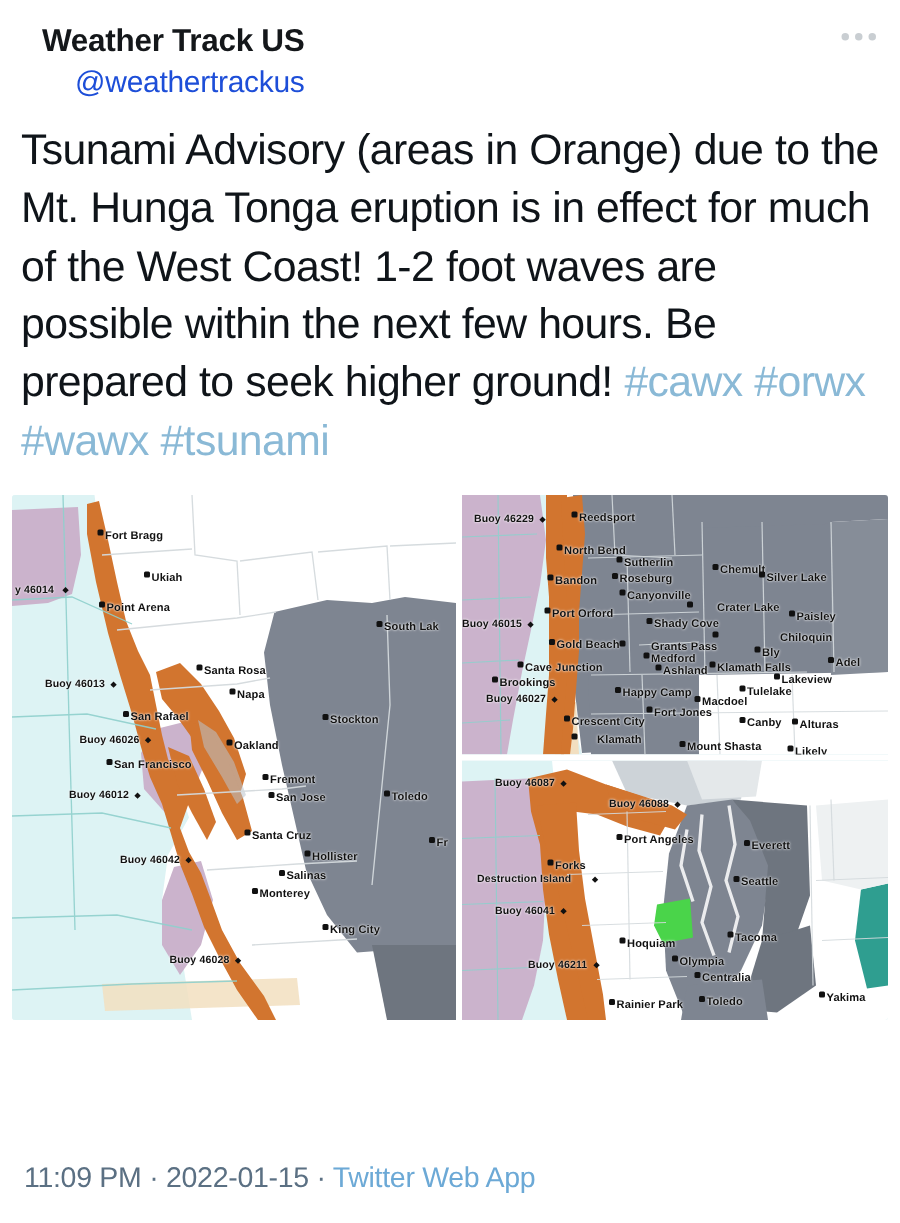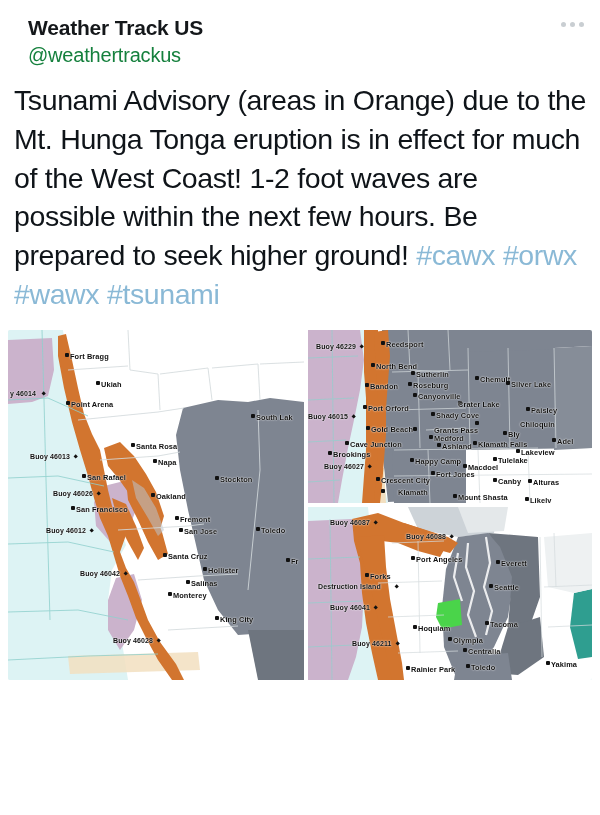--- a/index.html
+++ b/index.html
@@ -38,8 +38,9 @@
     letter-spacing:-.2px;
   }
   .handle{
-    font-size:20px;color:#15803d;line-height:1.2;margin-top:3px;
+    font-size:20px;color:#1d4ed8;line-height:1.2;margin-top:3px;
     letter-spacing:-.2px;
+    text-align:right;
   }
   .more{
     position:absolute;right:16px;top:22px;

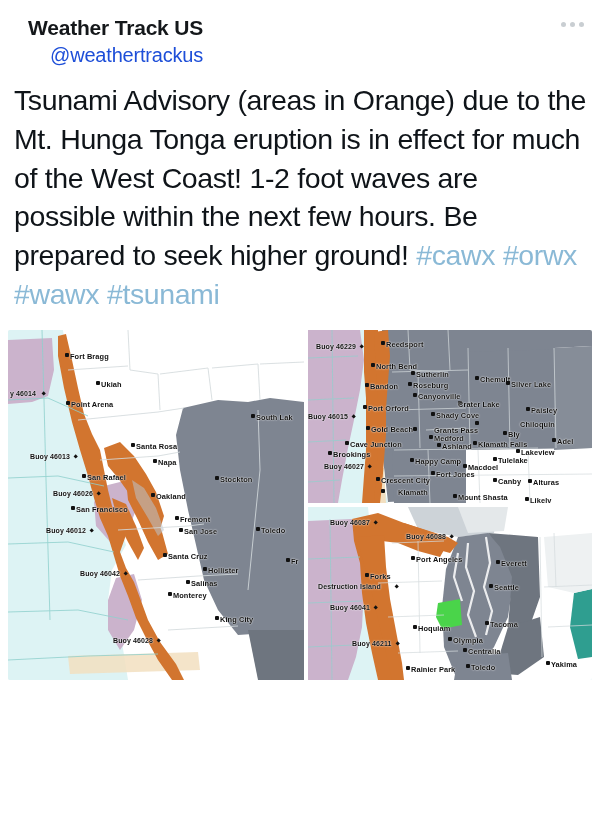--- a/index.html
+++ b/index.html
@@ -300,7 +300,7 @@
             <span class="mdot" style="left: 105px; top: 63.4px;"></span>
             <span class="mlabel" style="left: 110px; top: 62px;">Canyonville</span>
             <span class="mdot" style="left: 150px; top: 71.4px;"></span>
-            <span class="mlabel" style="left: 150px; top: 70px;">Crater Lake</span>
+            <span class="mlabel" style="left: 170px; top: 70px;">Crater Lake</span>
             <span class="mdot" style="left: 55px; top: 75.4px;"></span>
             <span class="mlabel" style="left: 60px; top: 74px;">Port Orford</span>
             <span class="mdot" style="left: 218px; top: 77.4px;"></span>

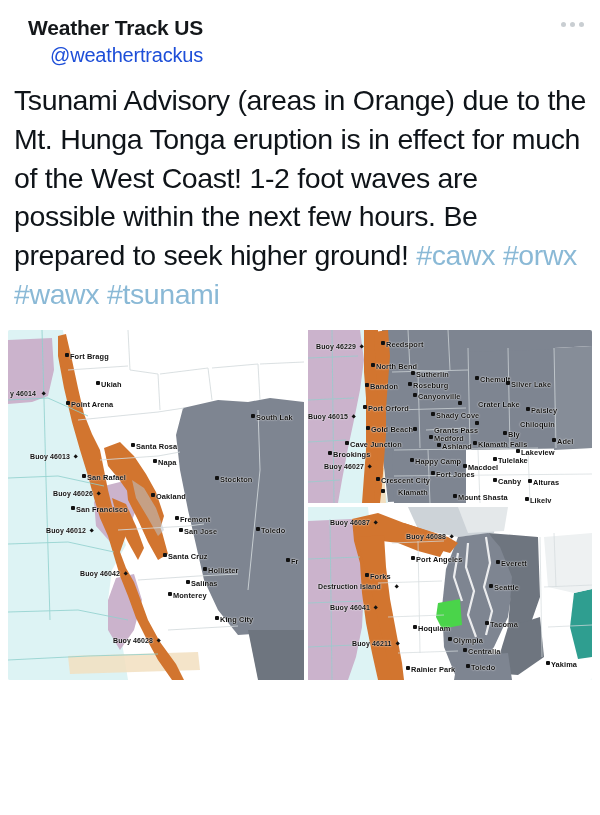--- a/index.html
+++ b/index.html
@@ -451,6 +451,13 @@
     </div>
   </div>
 
+  <div class="foot">
+    <span>11:09 PM</span>
+    <span class="sep">·</span>
+    <span>2022-01-15</span>
+    <span class="sep">·</span>
+    <span class="src">Twitter Web App</span>
+  </div>
 
 </div>
 

